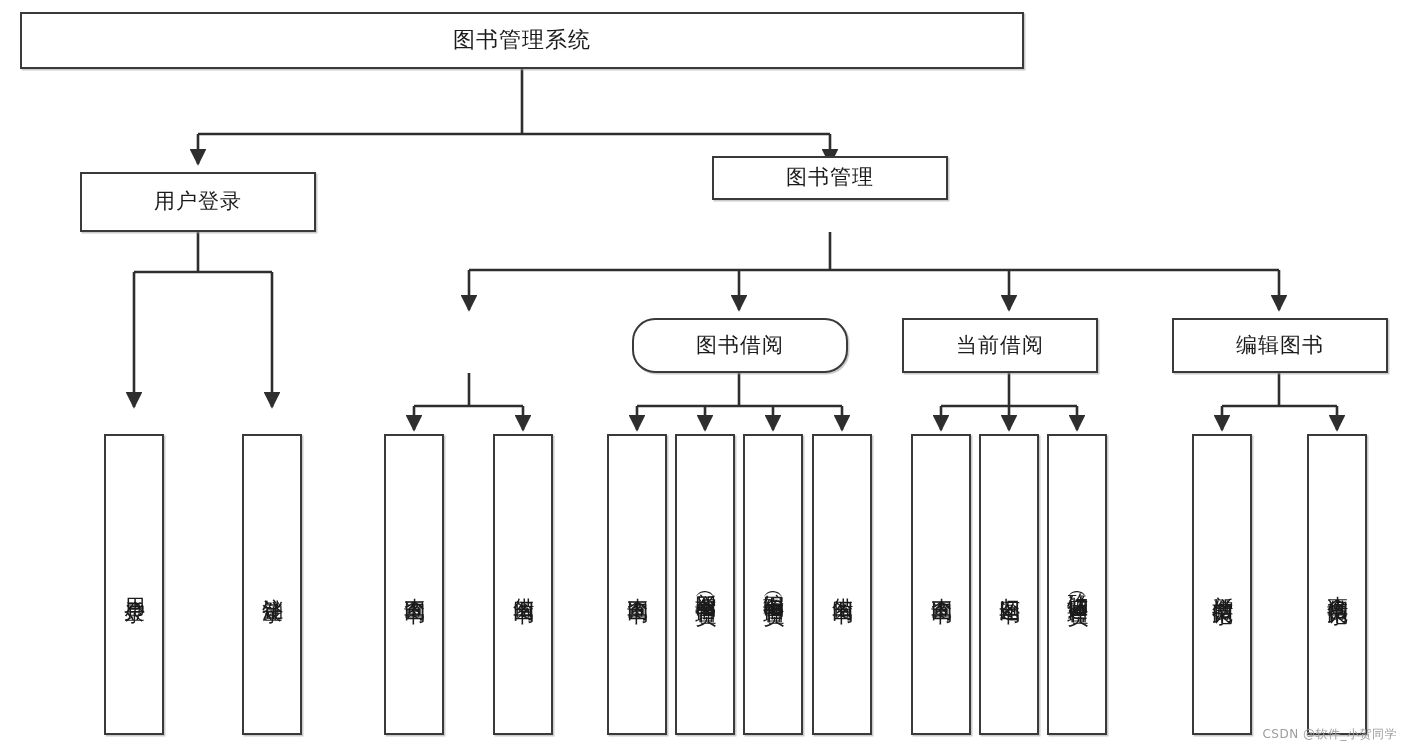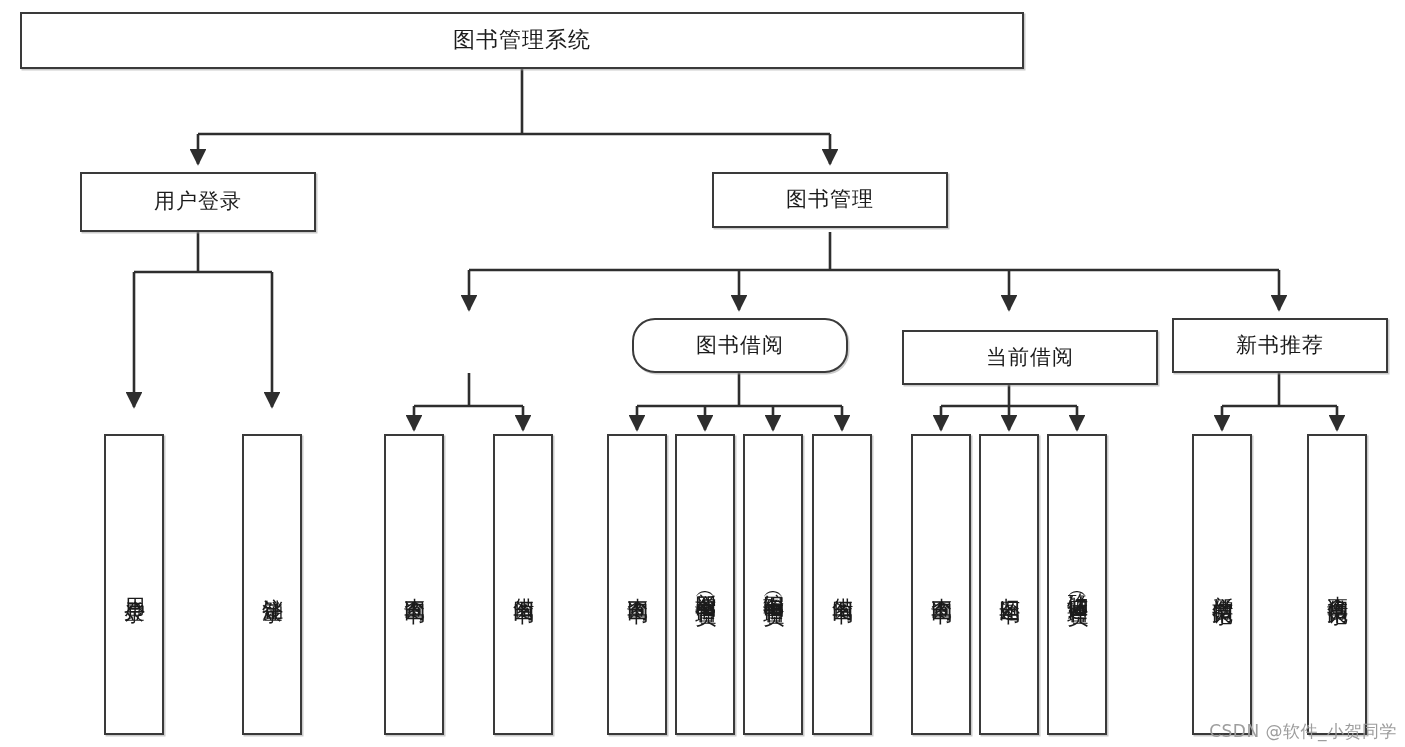--- a/index.html
+++ b/index.html
@@ -132,7 +132,7 @@
   <div class="node horizontal" style="left:80px; top:172px; width:236px; height:60px;">
     <span>用户登录</span>
   </div>
-  <div class="node horizontal" style="left:712px; top:172px; width:236px; height:56px;font-family:Liberation Serif, serif;">
+  <div class="node horizontal" style="left:712px; top:156px; width:236px; height:44px;font-family:Liberation Serif, serif;">
     <span>图书管理</span>
   </div>
 

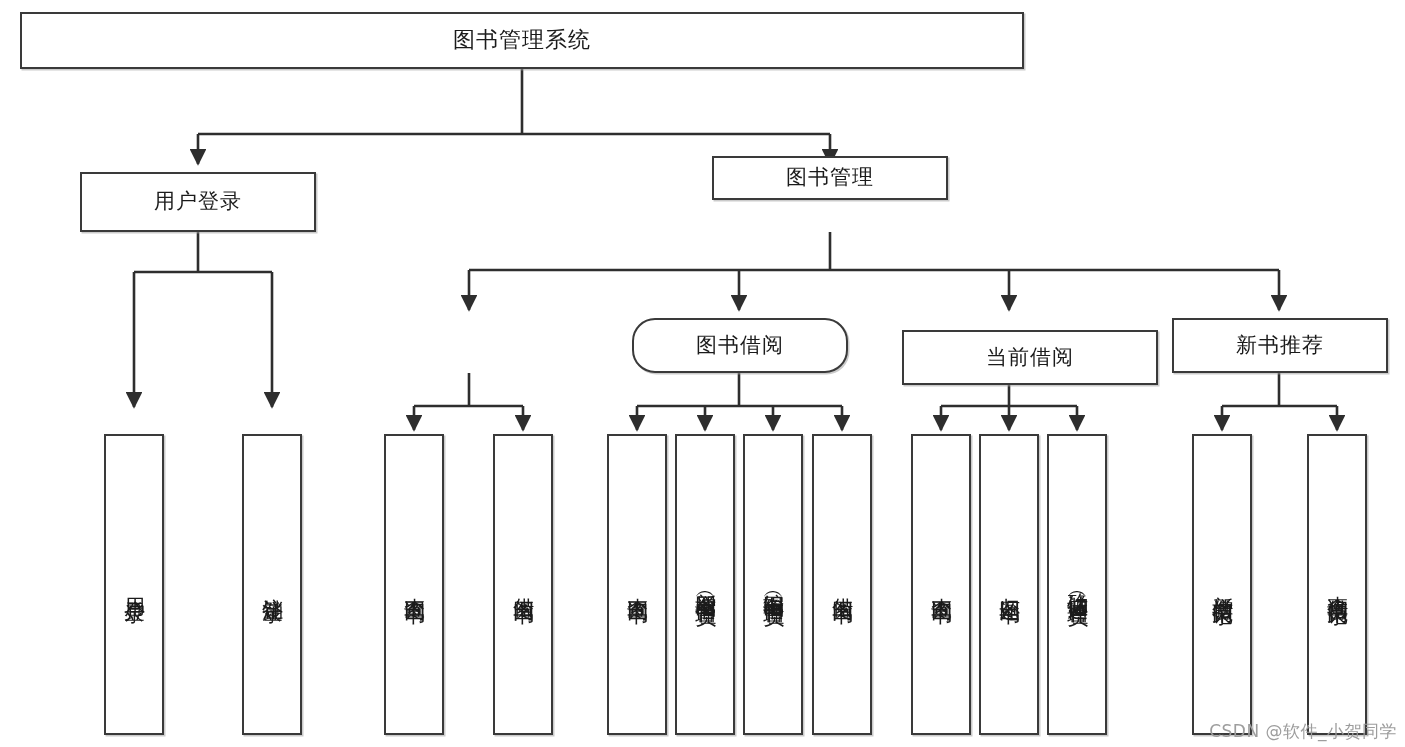--- a/index.html
+++ b/index.html
@@ -139,7 +139,7 @@
   <div class="node horizontal" style="left:632px; top:318px; width:216px; height:55px;border-radius:23px;">
     <span>图书借阅</span>
   </div>
-  <div class="node horizontal" style="left:902px; top:330px; width:256px; height:55px;">
+  <div class="node horizontal" style="left:902px; top:318px; width:196px; height:55px;">
     <span>当前借阅</span>
   </div>
   <div class="node horizontal" style="left:1172px; top:318px; width:216px; height:55px;">

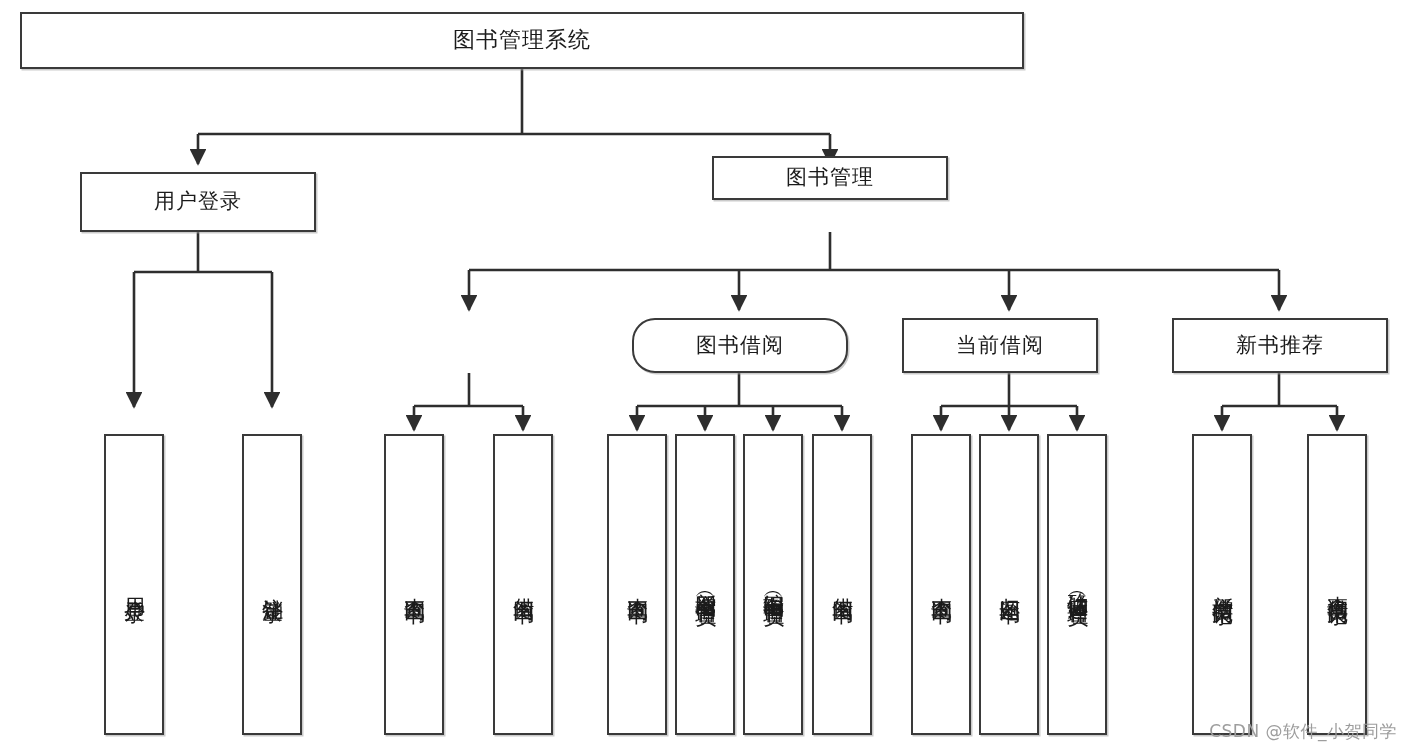--- a/index.html
+++ b/index.html
@@ -143,7 +143,7 @@
     <span>当前借阅</span>
   </div>
   <div class="node horizontal" style="left:1172px; top:318px; width:216px; height:55px;">
-    <span>新书推荐</span>
+    <span>编辑图书</span>
   </div>
 
   <div class="node vertical" style="left:104px; top:434px; width:60px; height:301px;">

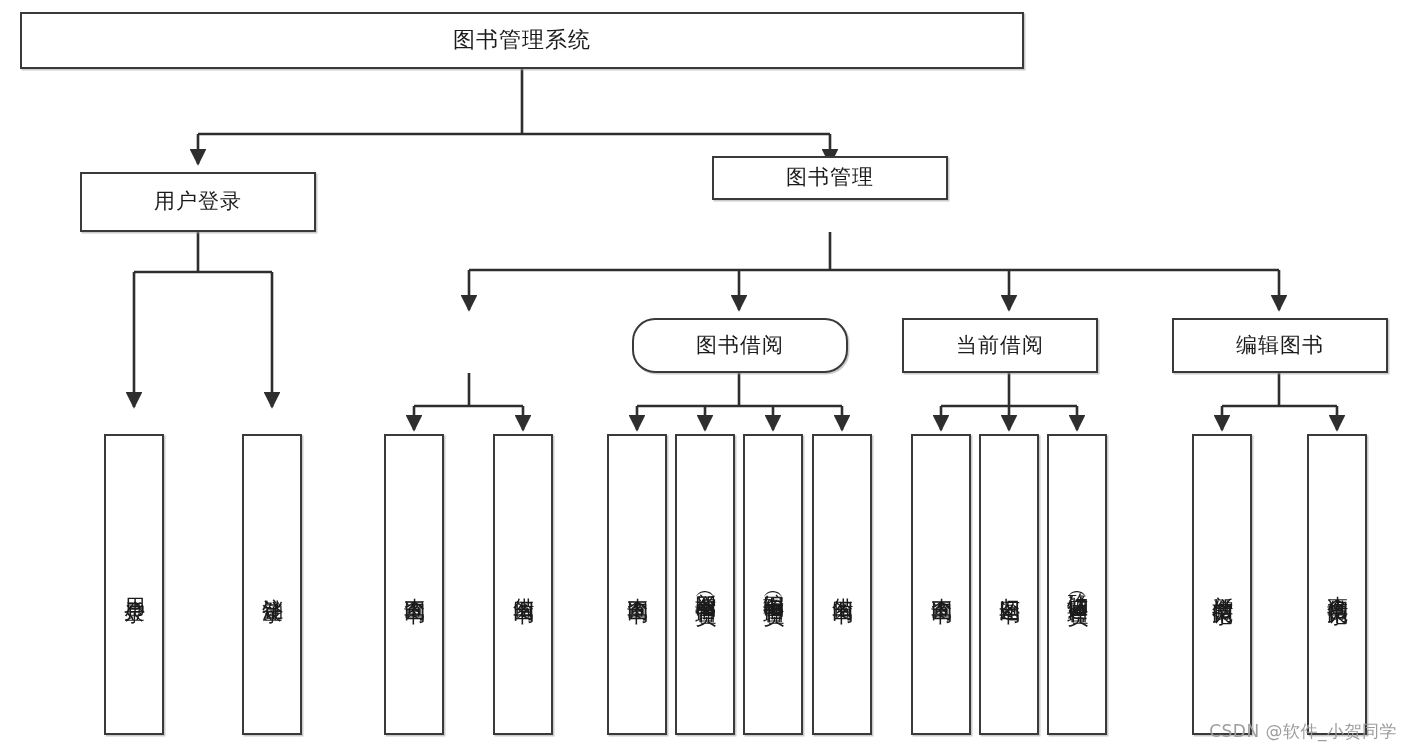--- a/index.html
+++ b/index.html
@@ -64,7 +64,7 @@
     position: absolute;
     right: 8px;
     bottom: 4px;
-    font-size: 17px;
+    font-size: 12px;
     color: #9d9d9d;
     letter-spacing: 0.5px;
     white-space: nowrap;

